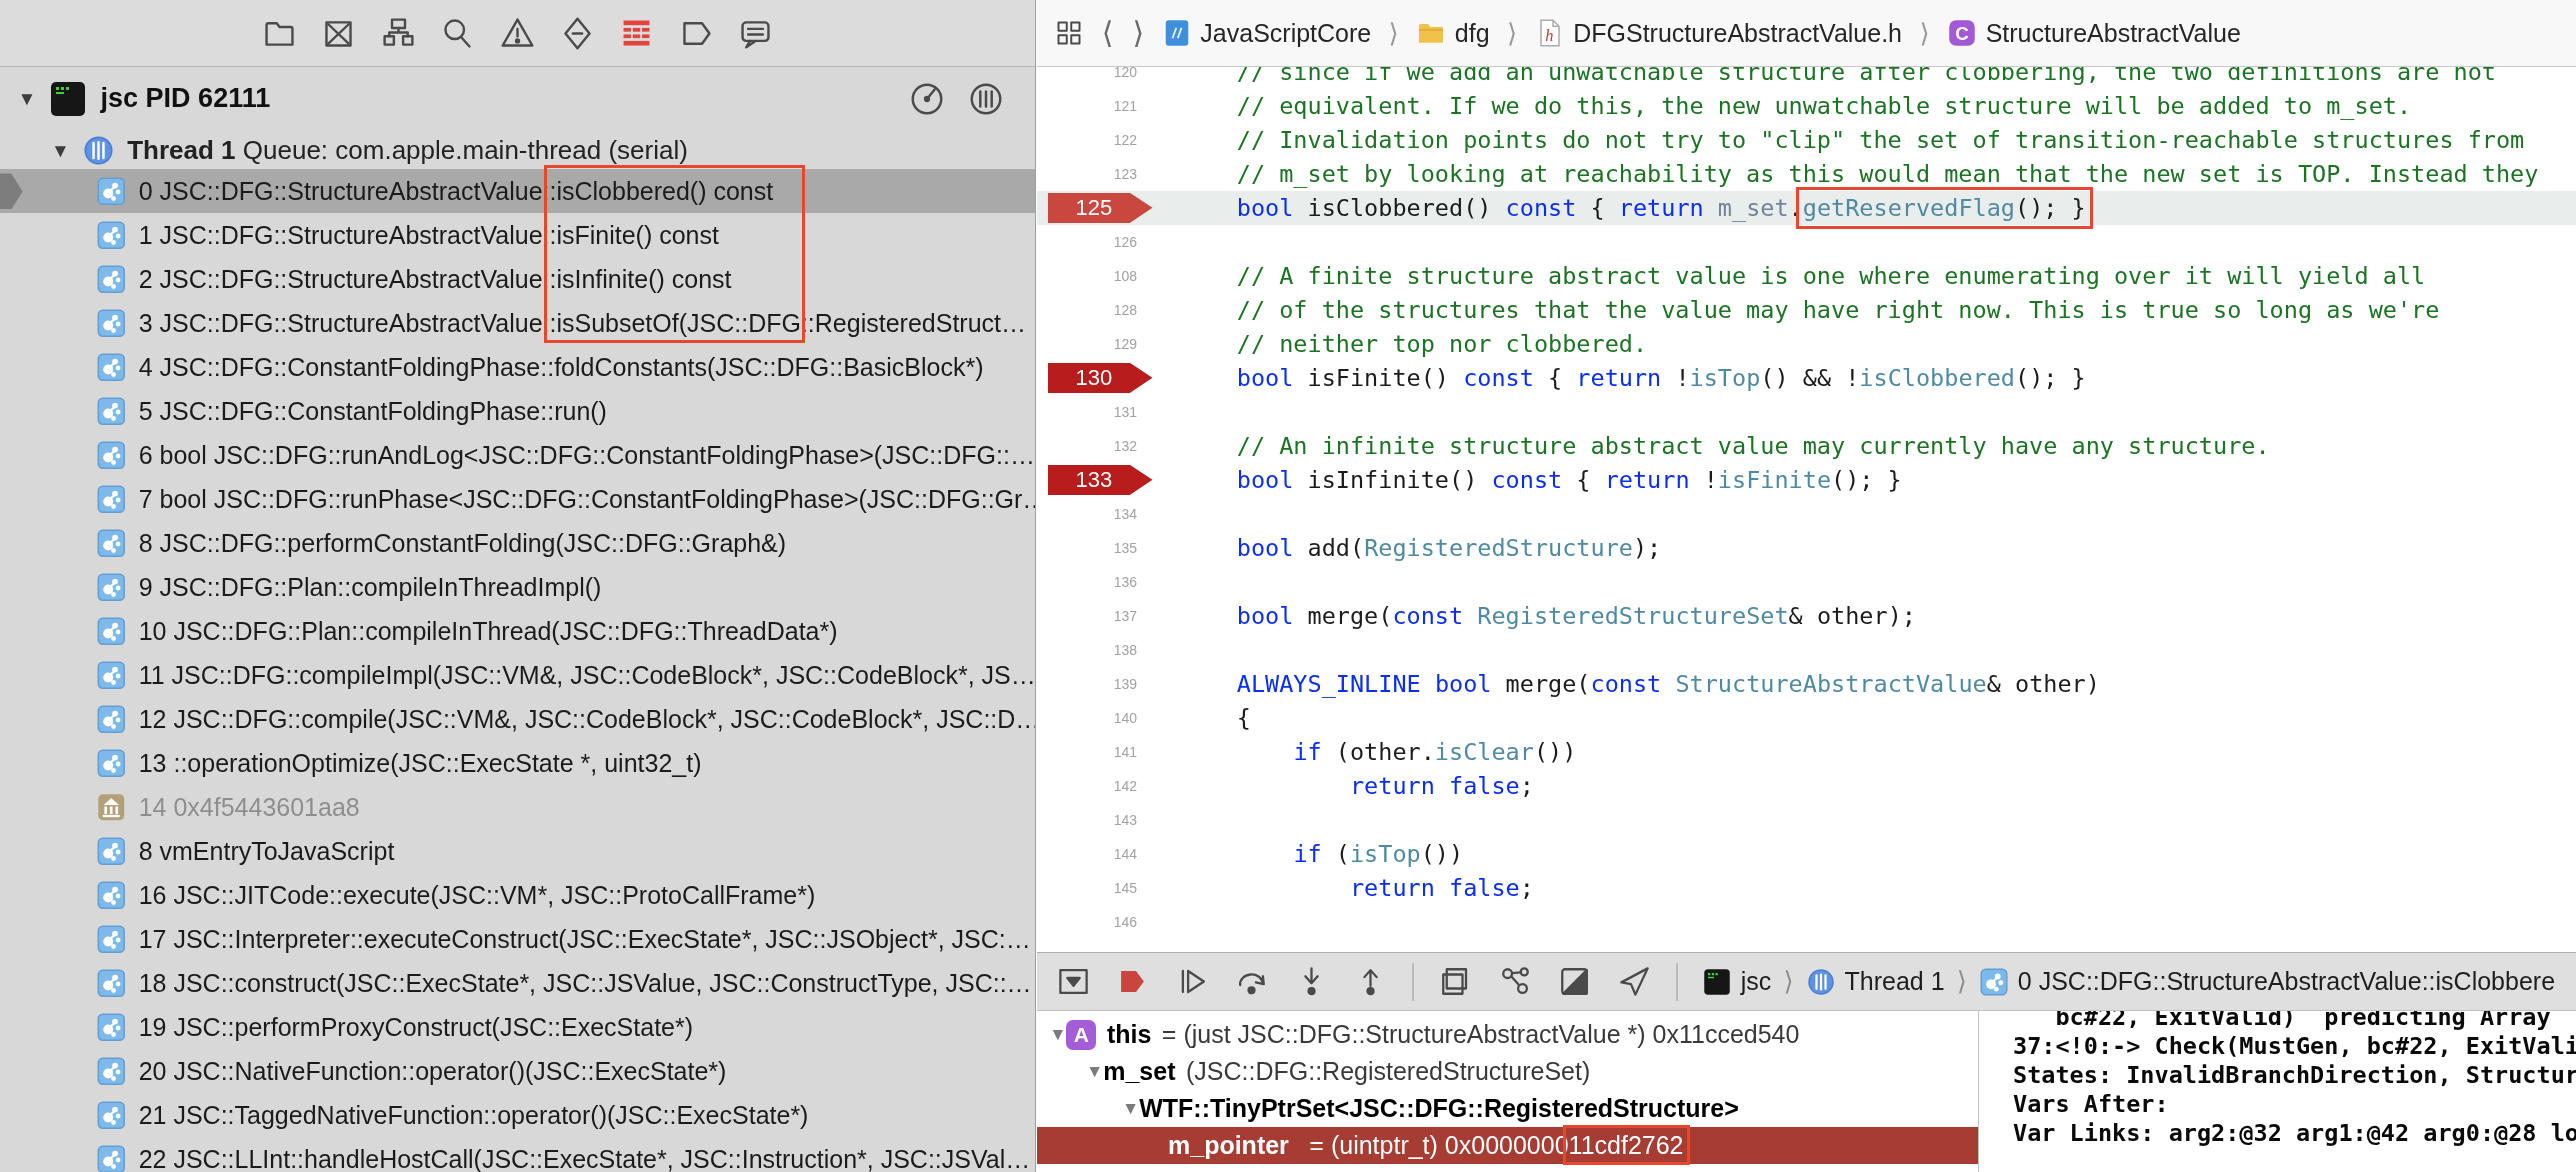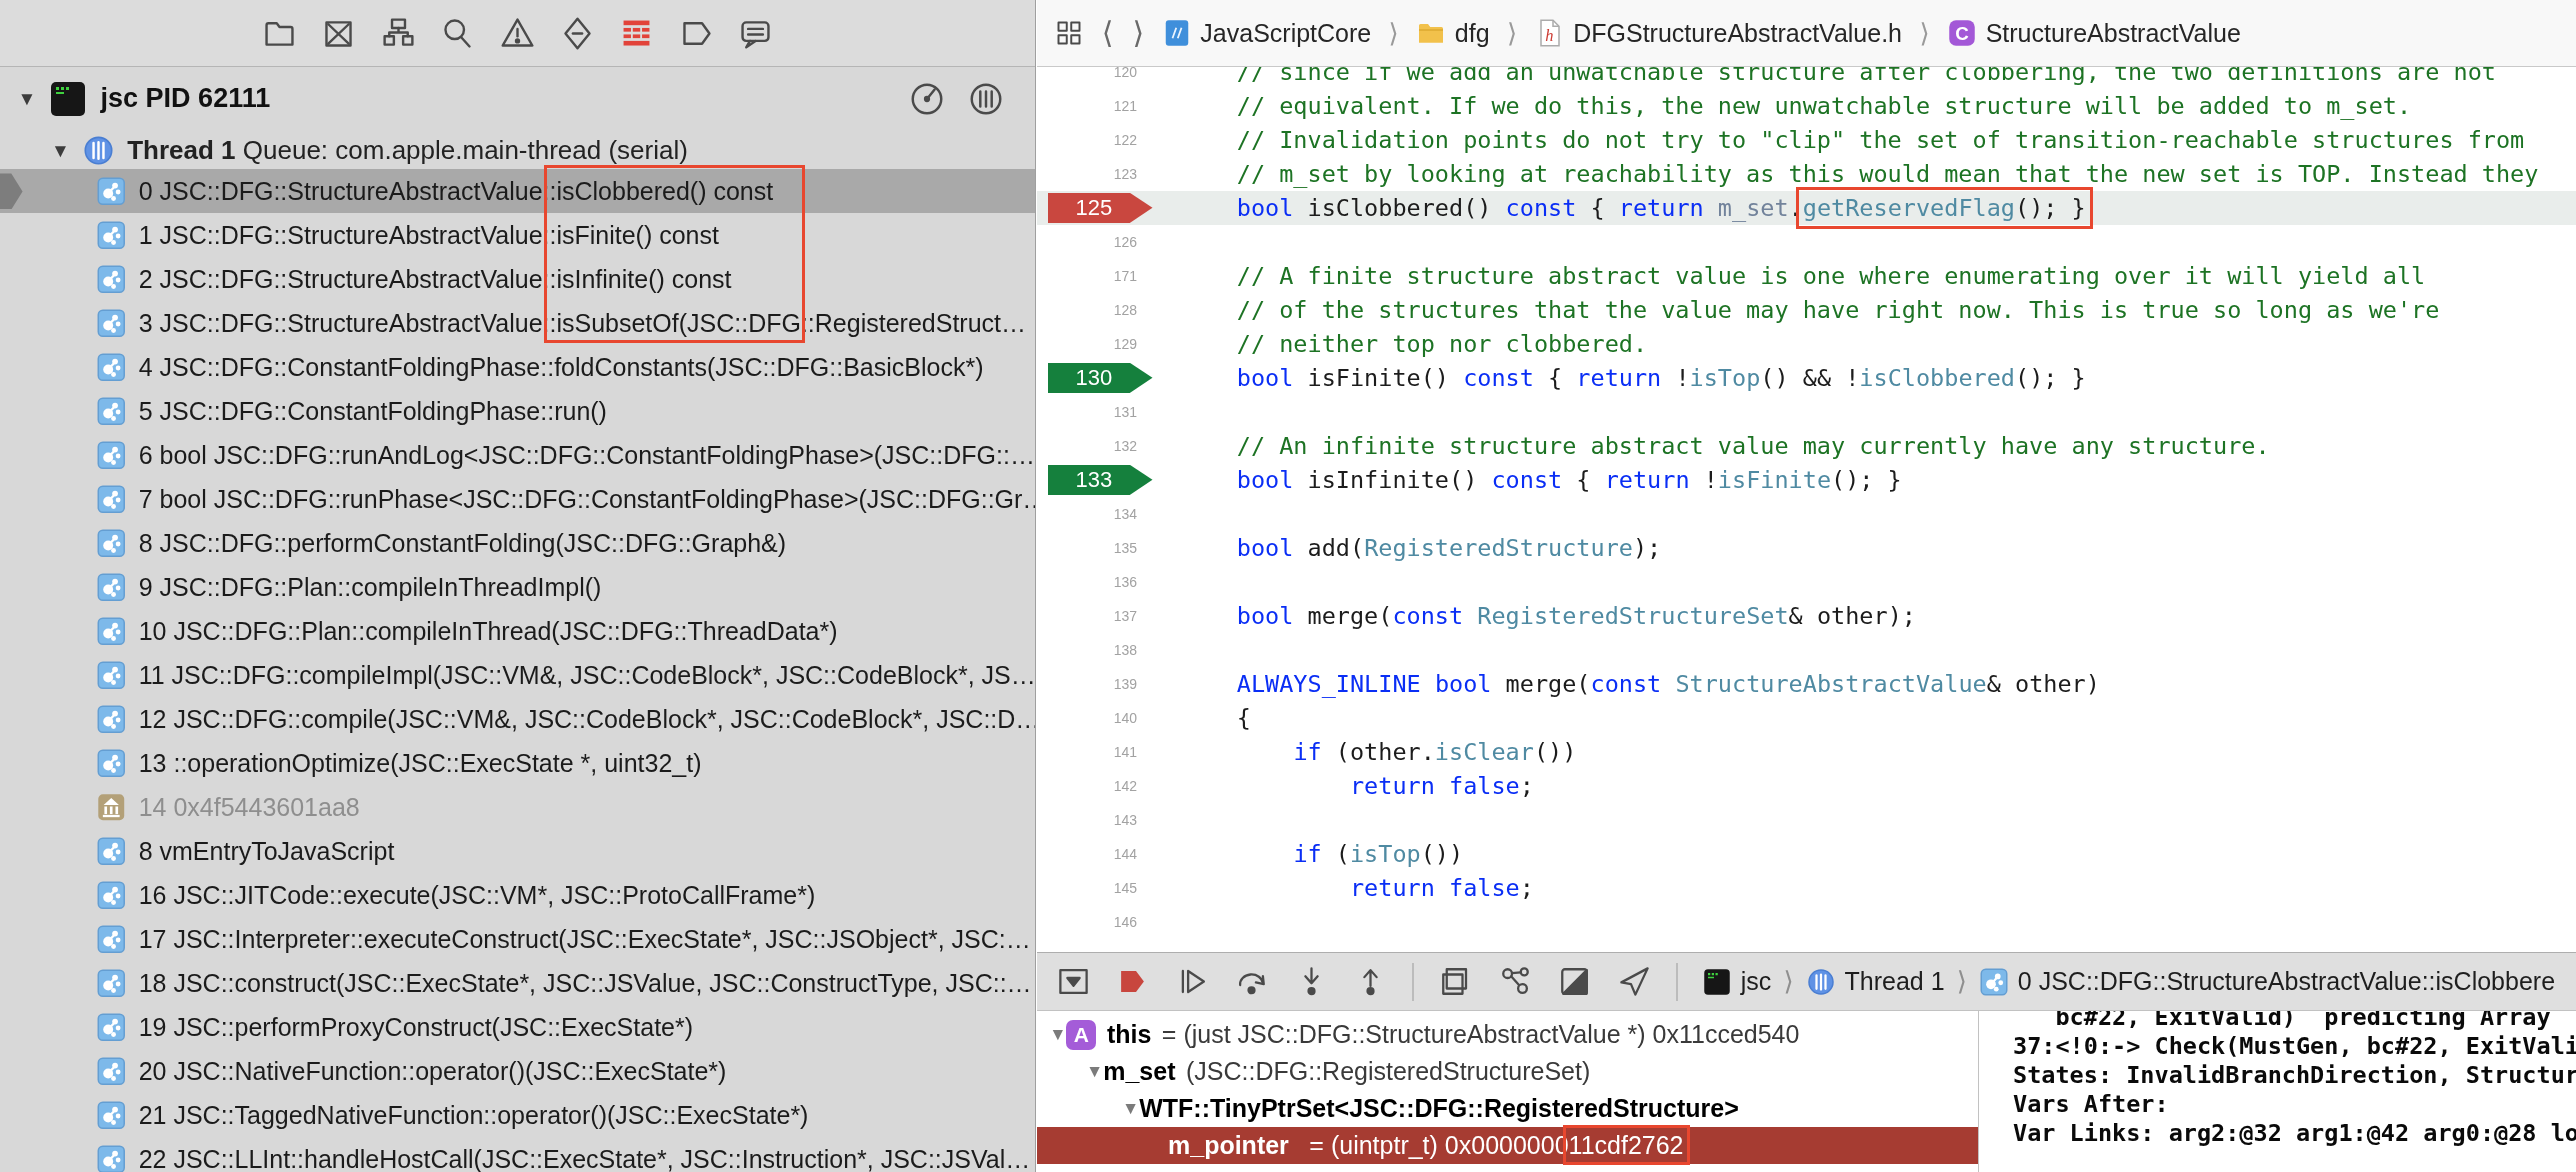--- a/index.html
+++ b/index.html
@@ -652,7 +652,7 @@
           </div>
           <div class="code-line">
             <div class="gut">
-              <span class="lnum">171</span>
+              <span class="lnum">108</span>
             </div>
             <span class="code-text"><span class="tok-c">    // A finite structure abstract value is one where enumerating over it will yield all</span></span>
           </div>

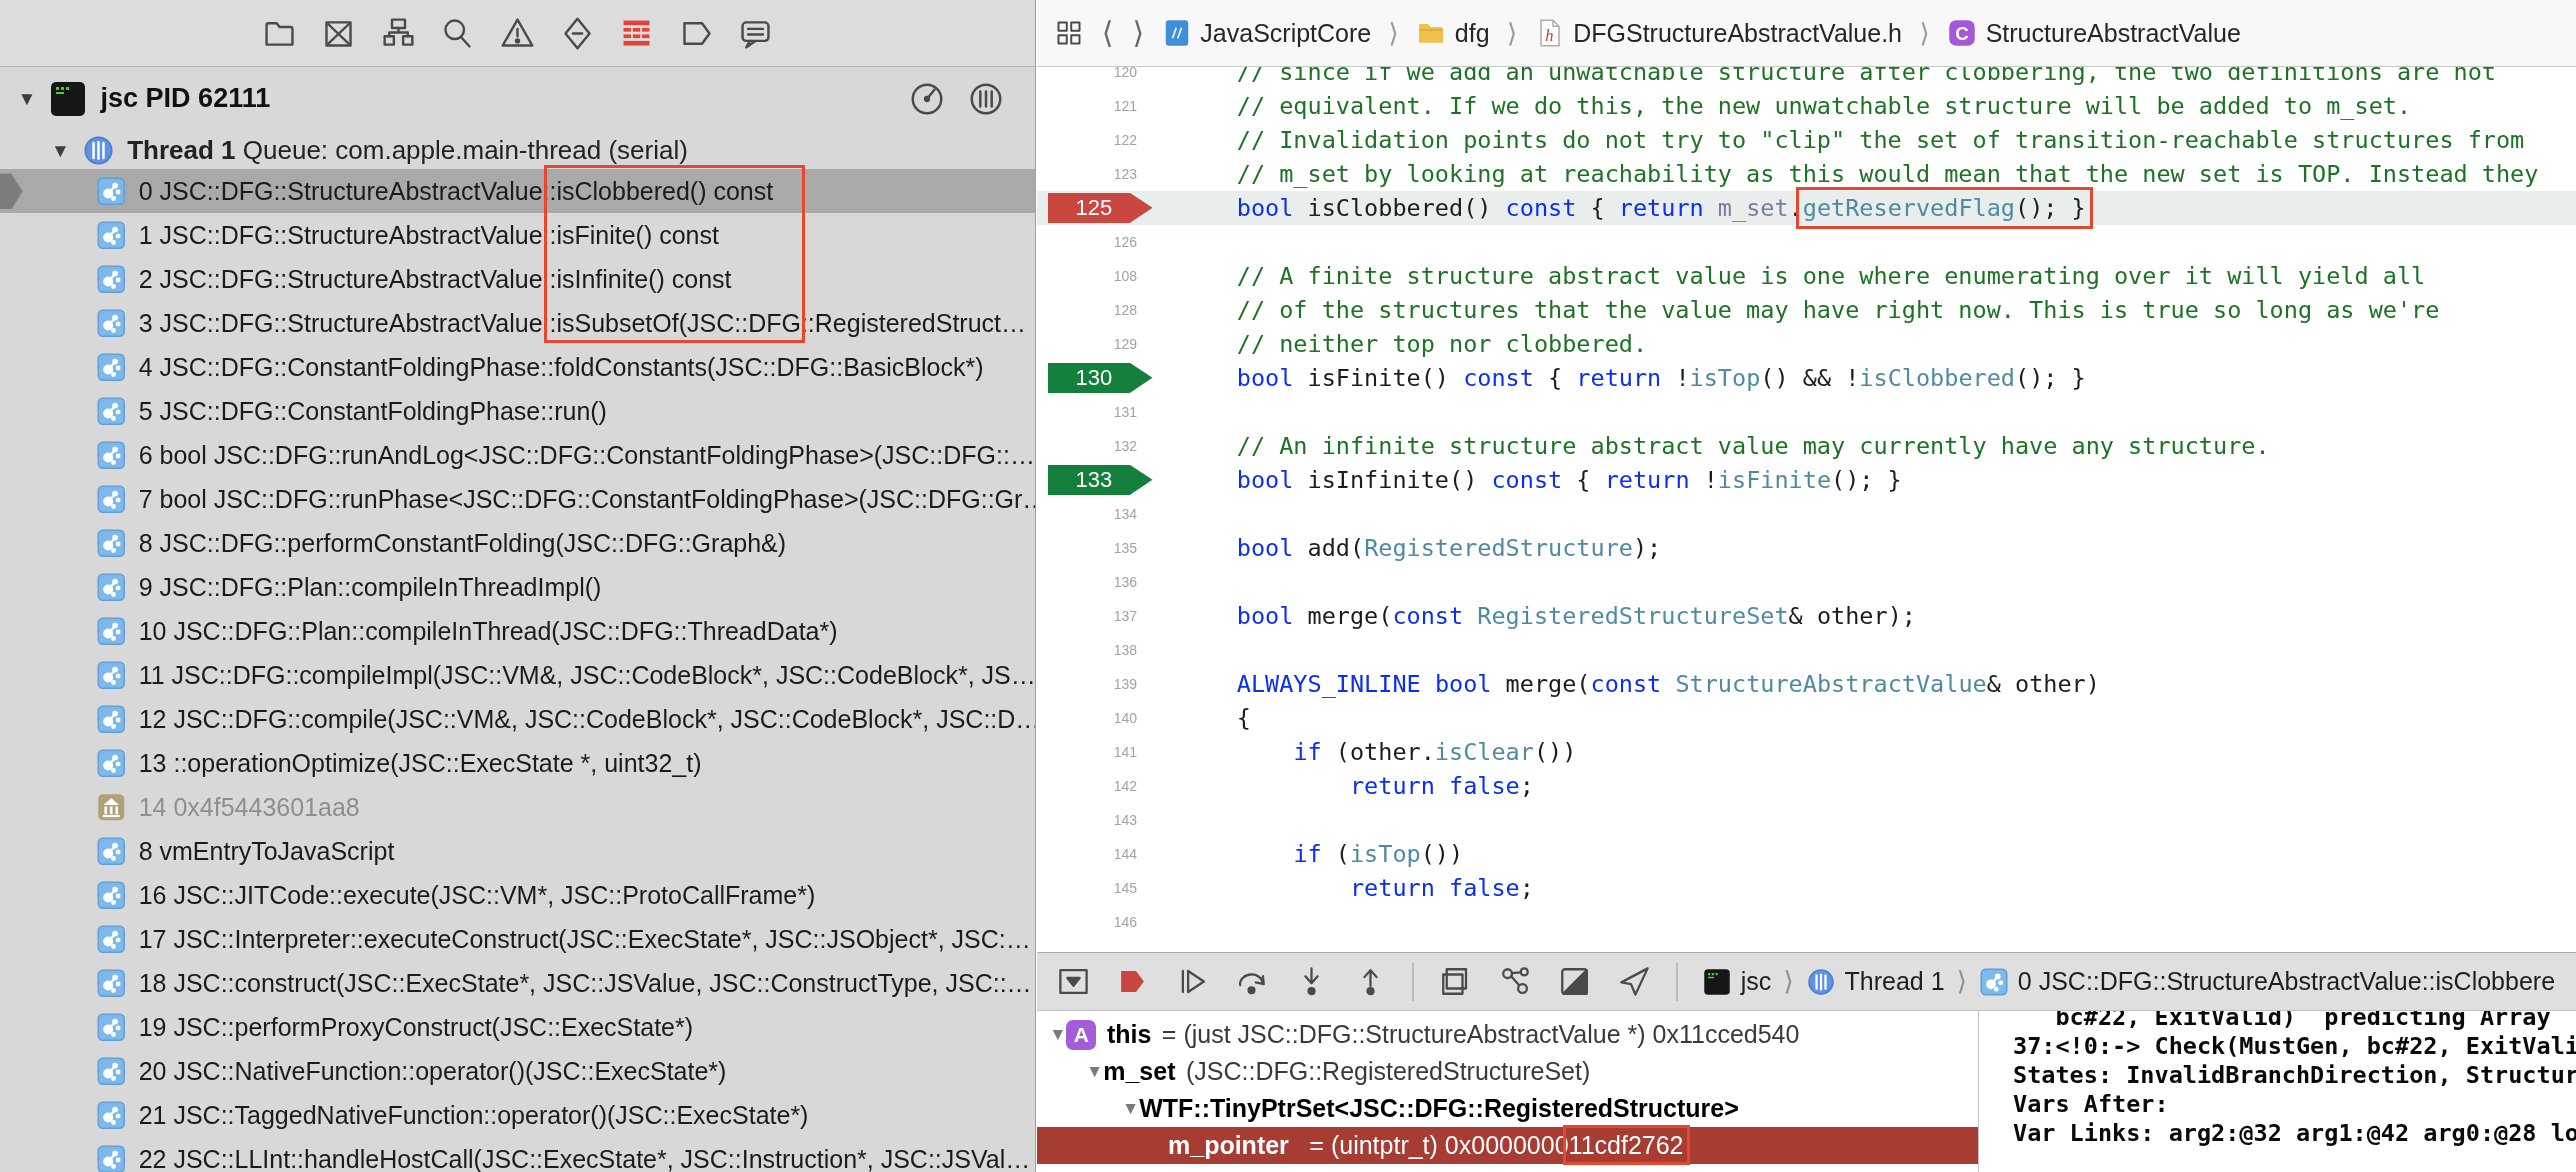--- a/index.html
+++ b/index.html
@@ -56,7 +56,7 @@
       justify-content:center;color:#fff;font-size:22px;font-family:"Liberation Sans",sans-serif;
       clip-path:polygon(0 0,78% 0,100% 50%,78% 100%,0 100%);padding-right:12.2px;box-sizing:border-box;}
   .bp.active{background:#c9473f;}
-  .bp.pale{background:#15803d;}
+  .bp.pale{background:#b91c1c;}
   .code-text{white-space:pre;padding-left:12.2px;}
   .tok-c{color:#1d7324;}
   .tok-k{color:#0a2ef5;}

